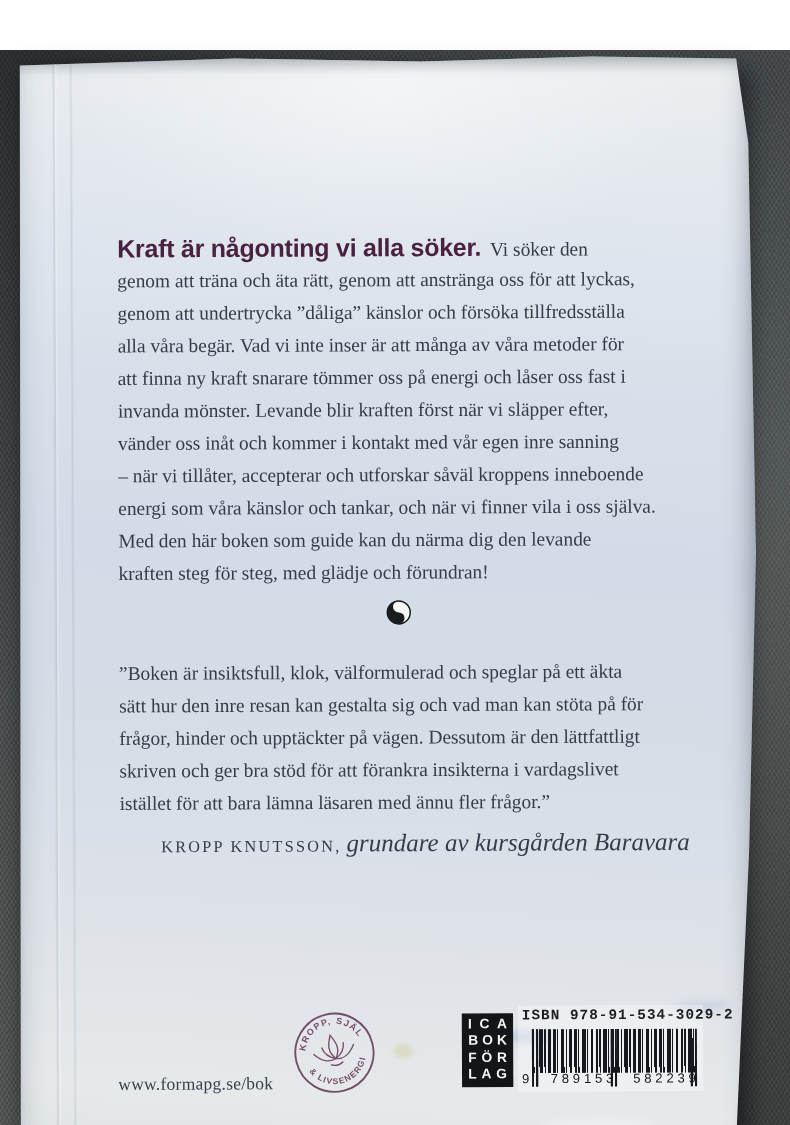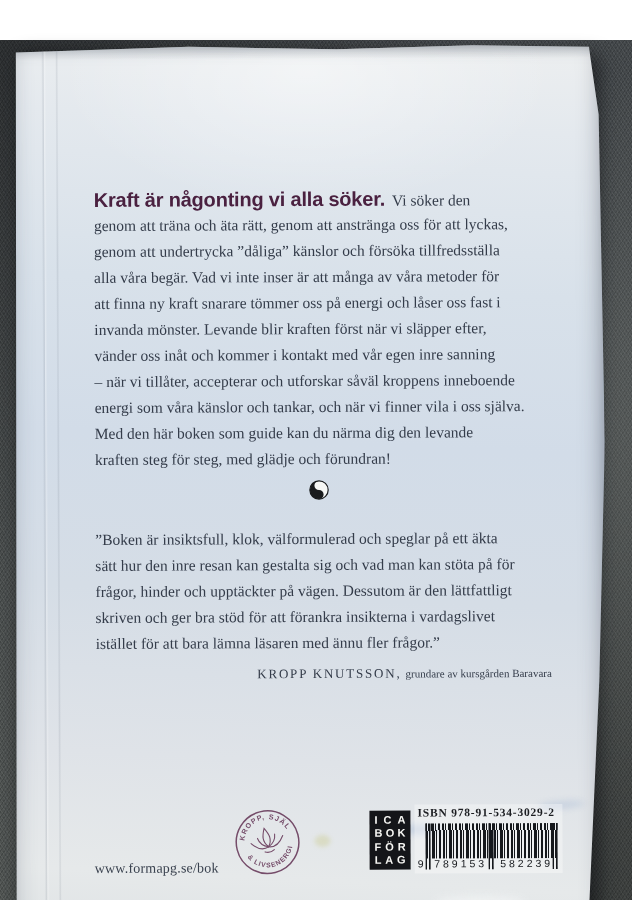--- a/index.html
+++ b/index.html
@@ -54,7 +54,7 @@
   .quote{position:absolute;left:82px;top:481px;width:468px;}
   .attrib{margin-top:8px;text-align:right;white-space:nowrap;color:#343c4a;padding-right:12px;}
   .attrib-name{font-size:13px;letter-spacing:1.8px;}
-  .attrib-role{font-size:11px;margin-left:4px;}
+  .attrib-role{font-style:italic;font-size:20px;margin-left:4px;}
 
   .website{position:absolute;left:80px;top:815px;font-size:14px;color:#39414e;letter-spacing:0.2px;font-family:Liberation Serif, serif;}
 

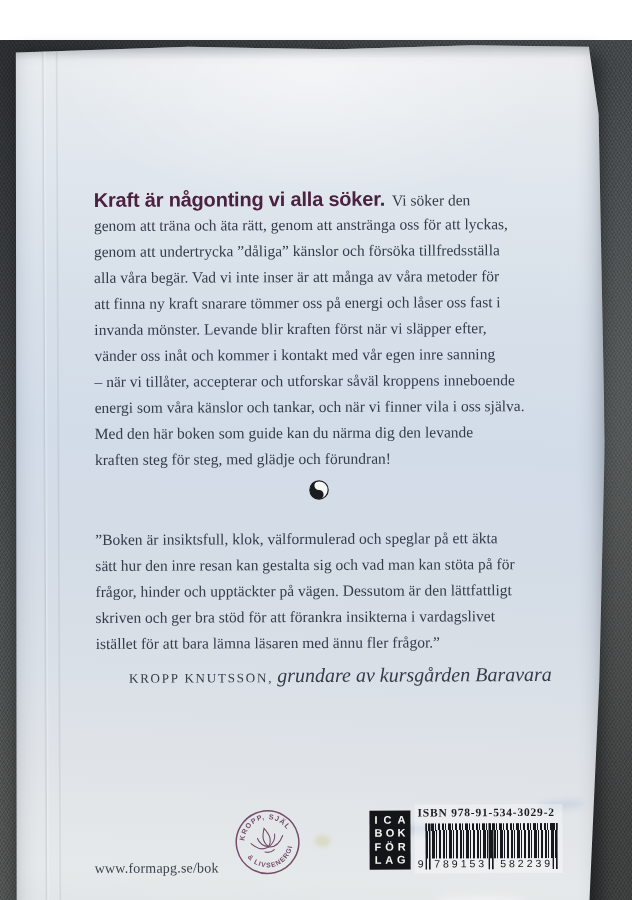--- a/index.html
+++ b/index.html
@@ -72,7 +72,7 @@
   .logo-row{display:flex;justify-content:space-between;padding:0 5px;line-height:11px;}
 
   .barcode{position:absolute;left:400px;top:760px;width:148px;background:rgba(255,255,255,0.35);padding:2px 3px;box-sizing:border-box;}
-  .isbn{font-family:Liberation Serif, serif;font-weight:bold;font-size:11.5px;letter-spacing:0.8px;color:#1c1e22;white-space:nowrap;height:15px;}
+  .isbn{font-family:Liberation Mono, monospace;font-weight:bold;font-size:11.5px;letter-spacing:0.8px;color:#1c1e22;white-space:nowrap;height:15px;}
   .bars-wrap{position:relative;height:48px;margin-top:2px;}
   .bars{position:absolute;left:8px;right:2px;top:0;height:35px;
     background:repeating-linear-gradient(90deg,

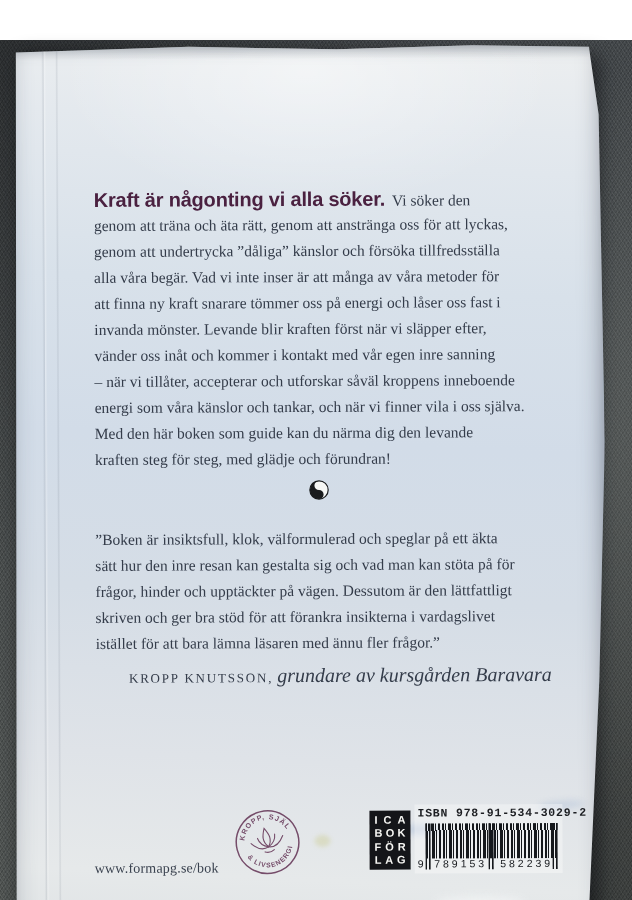--- a/index.html
+++ b/index.html
@@ -87,7 +87,7 @@
   .digits{position:absolute;left:0;right:0;top:34px;display:flex;align-items:flex-end;
     font-family:"Liberation Sans", sans-serif;font-size:10.5px;color:#15181c;}
   .digits .d9{width:10px;text-align:left;}
-  .digits .grp{flex:1;text-align:center;letter-spacing:3px;}
+  .digits .grp{flex:1;text-align:right;letter-spacing:3px;}
 </style>
 </head>
 <body>

